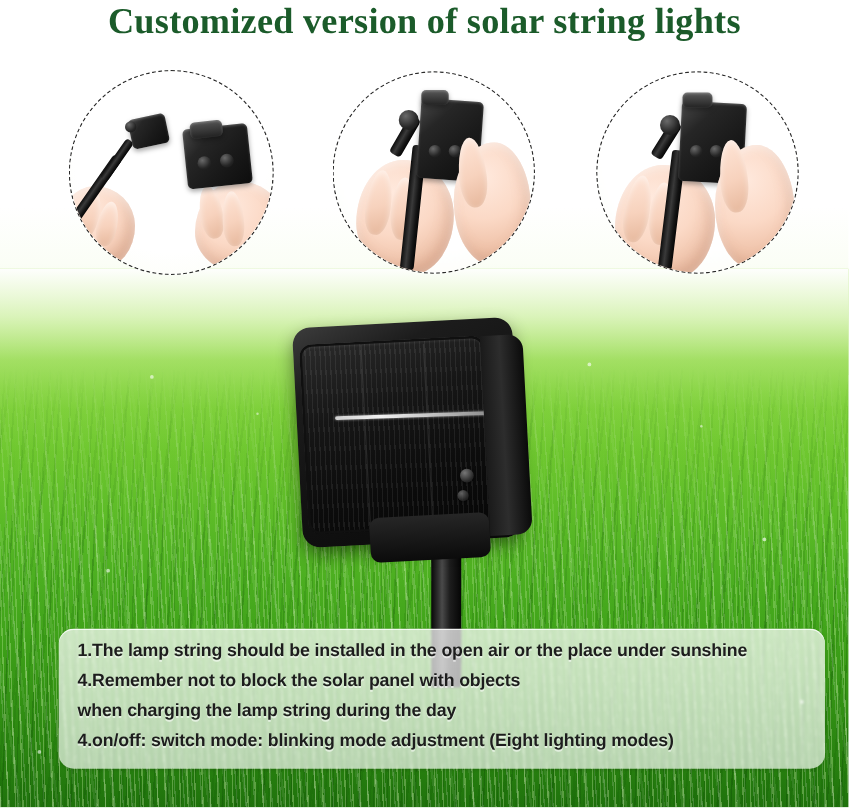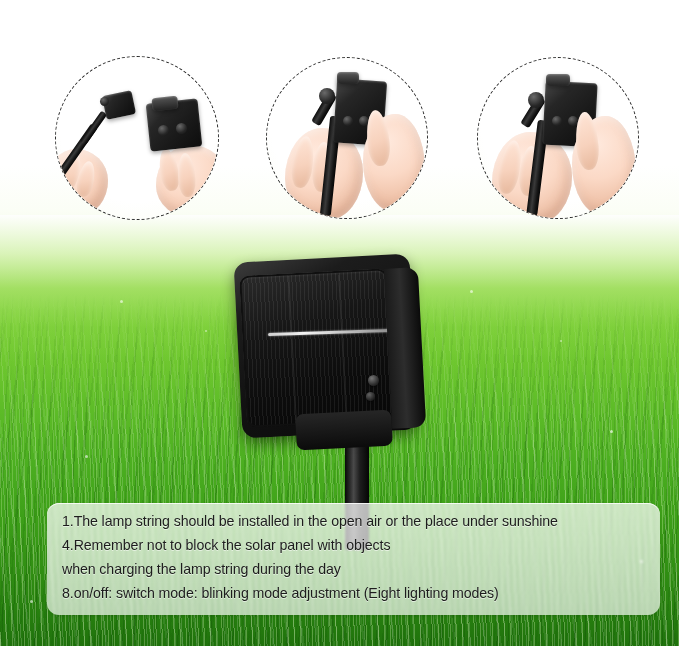--- a/index.html
+++ b/index.html
@@ -171,6 +171,7 @@
   <div class="sparkle" style="left:640px;top:560px;width:3px;height:3px;opacity:.8"></div>
   <div class="sparkle" style="left:30px;top:600px;width:3px;height:3px;opacity:.7"></div>
 
+  <div class="title">Customized version of solar string lights</div>
 
   <div class="circ" style="left:55px;top:56px;width:162px;height:162px;">
     <div class="inner">

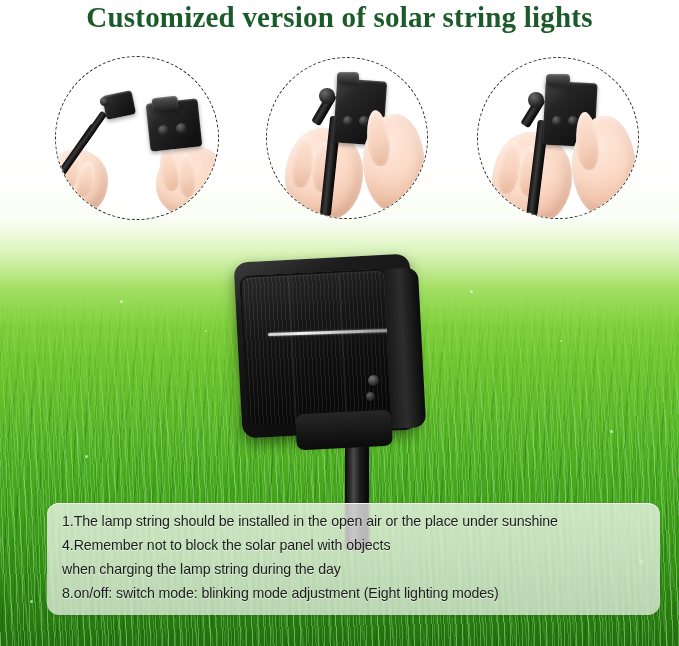--- a/index.html
+++ b/index.html
@@ -146,7 +146,7 @@
   }
   .notebox .line{
     position:absolute;left:15px;right:10px;
-    font-size:14.2px;font-weight:400;color:#1d1d1d;
+    font-size:14.2px;font-weight:700;color:#1d1d1d;
     letter-spacing:-.1px;white-space:nowrap;
     text-shadow:0 1px 0 rgba(255,255,255,.55);
   }

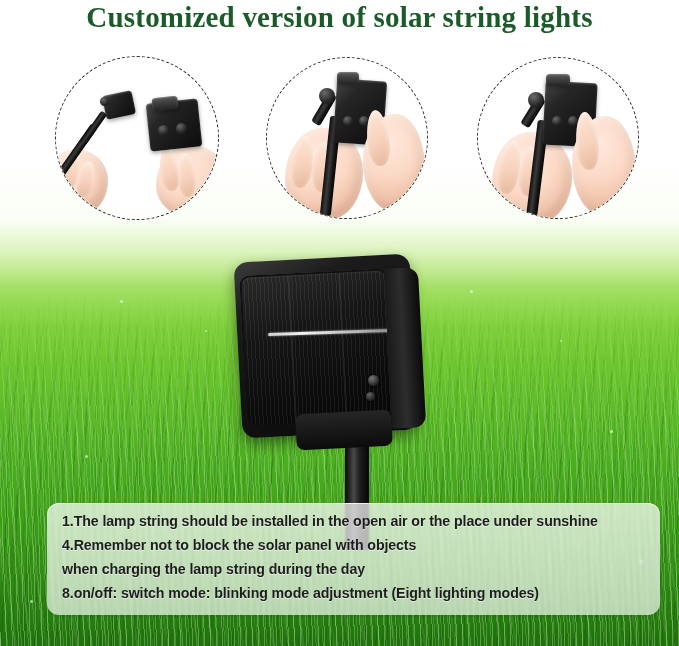--- a/index.html
+++ b/index.html
@@ -263,7 +263,7 @@
     <div class="line l1">1.The lamp string should be installed in the open air or the place under sunshine</div>
     <div class="line l2">4.Remember not to block the solar panel with objects</div>
     <div class="line l3">when charging the lamp string during the day</div>
-    <div class="line l4">8.on/off: switch mode: blinking mode adjustment (Eight lighting modes)</div>
+    <div class="line l4">4.on/off: switch mode: blinking mode adjustment (Eight lighting modes)</div>
   </div>
 
 </div>

